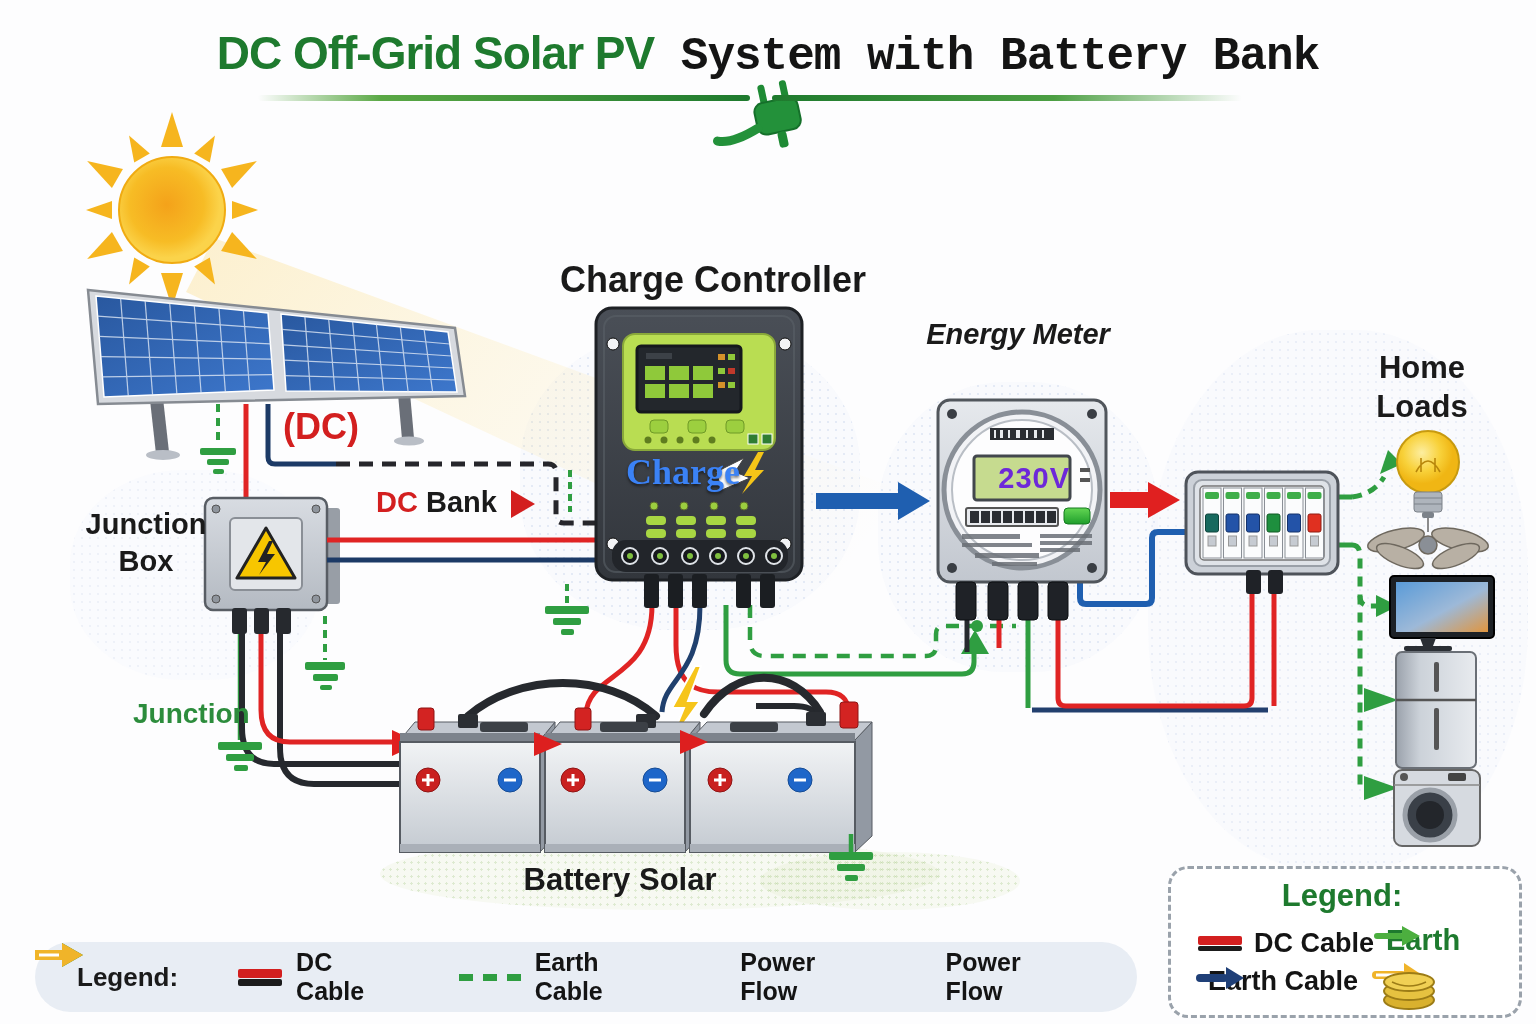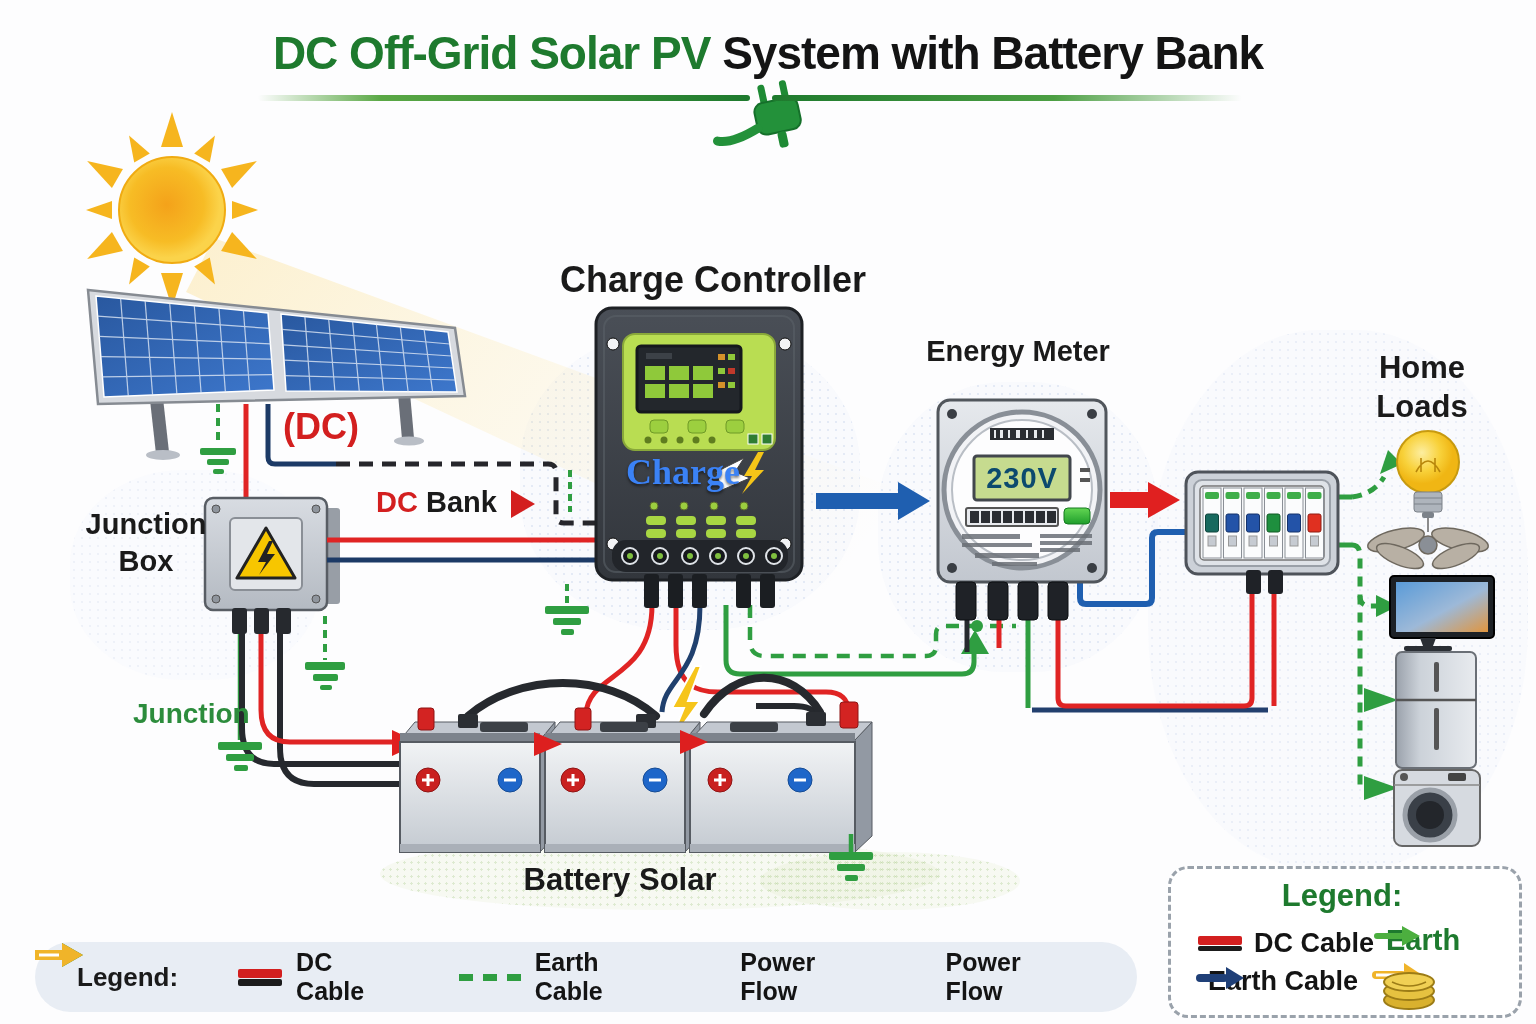--- a/index.html
+++ b/index.html
@@ -14,7 +14,7 @@
     background-size:7px 7px;background-color:rgba(205,220,160,.25);}
   .lbl{position:absolute;font-weight:bold;color:#1a1a1a;white-space:nowrap;}
   .title-wrap{left:0;top:26px;width:1536px;text-align:center;font-size:46px;letter-spacing:-1px;}
-  .title-green{color:#1e7a2e;} .title-dark{color:#141414;}
+  .title-green{color:#1e7a2e;} .title-dark{color:#141414;font-family:Liberation Mono, monospace;}
   .u-left{position:absolute;left:258px;top:95px;width:492px;height:6px;border-radius:3px;
     background:linear-gradient(90deg,rgba(120,180,90,0),#5aa845 25%,#1e7a2e);}
   .u-right{position:absolute;left:772px;top:95px;width:470px;height:6px;border-radius:3px;

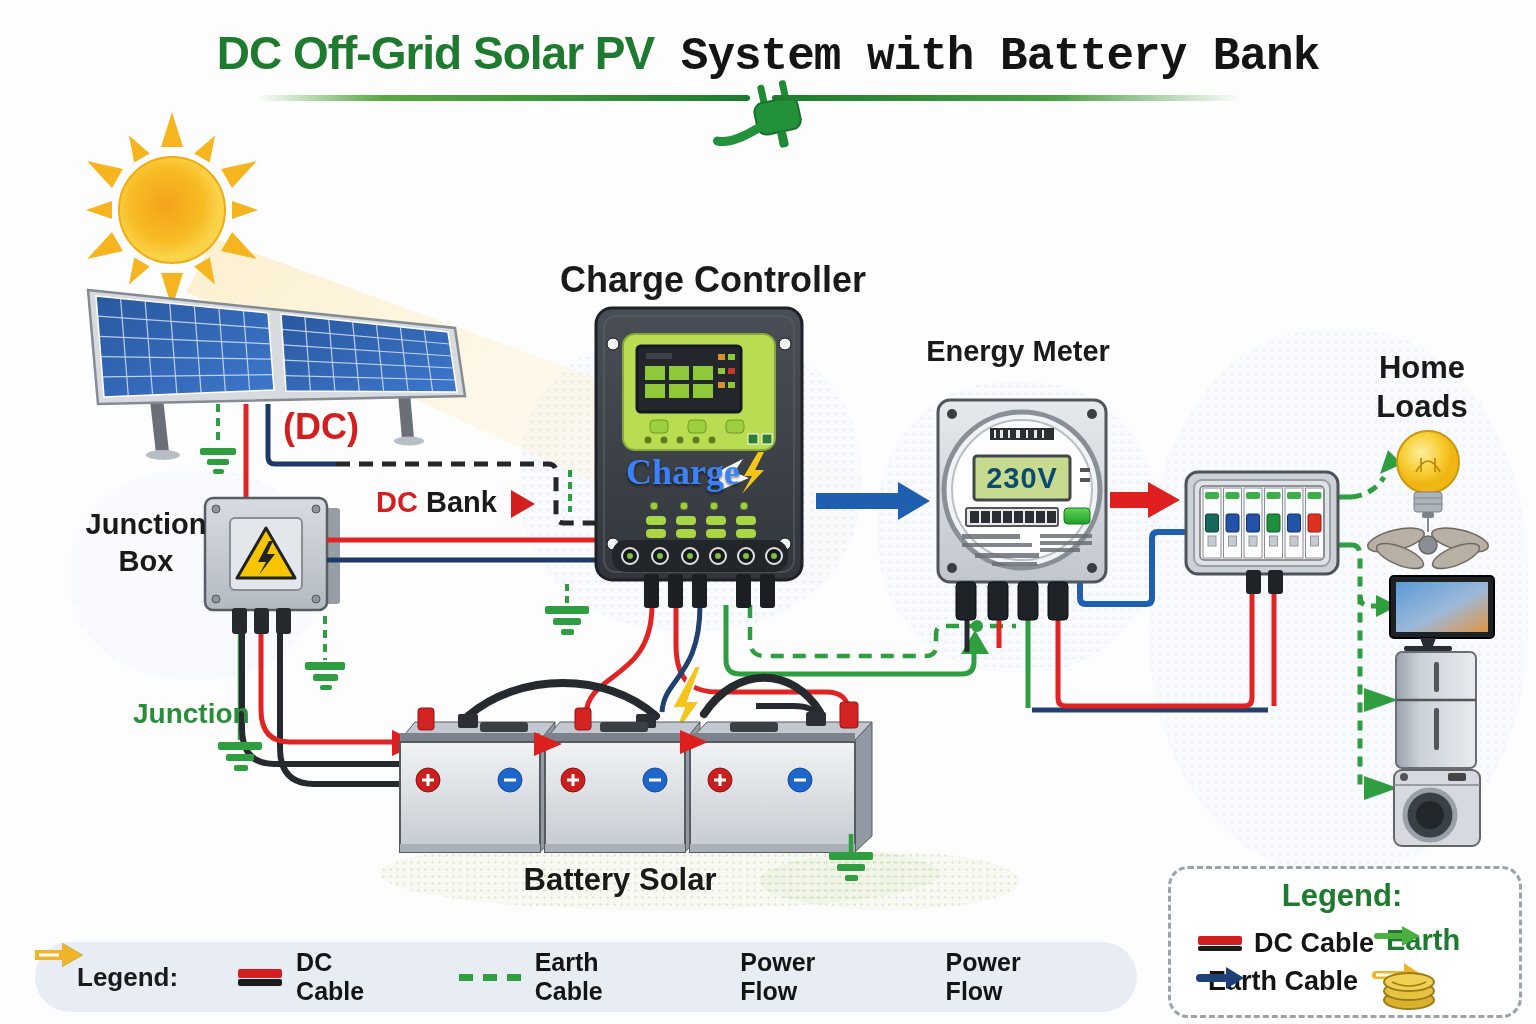--- a/index.html
+++ b/index.html
@@ -27,7 +27,7 @@
   .jb-lbl{left:84px;top:506px;width:124px;text-align:center;font-size:29px;line-height:37px;}
   .earthing-lbl{left:133px;top:698px;font-size:28px;color:#2c8c3c;}
   .cc-lbl{left:560px;top:259px;width:280px;text-align:center;font-size:36px;}
-  .em-lbl{left:902px;top:332px;width:232px;text-align:center;font-size:29px;line-height:38px;}
+  .em-lbl{left:902px;top:315px;width:232px;text-align:center;font-size:29px;line-height:38px;font-style:italic;}
   .hl-lbl{left:1368px;top:348px;width:108px;text-align:center;font-size:31px;line-height:39px;}
   .bb-lbl{left:500px;top:862px;width:240px;text-align:center;font-size:31px;}
   .charge-txt{left:626px;top:451px;font-size:36px;color:#3b82f6;text-shadow:0 2px 3px rgba(0,0,0,.55);font-family:Liberation Serif, serif;}

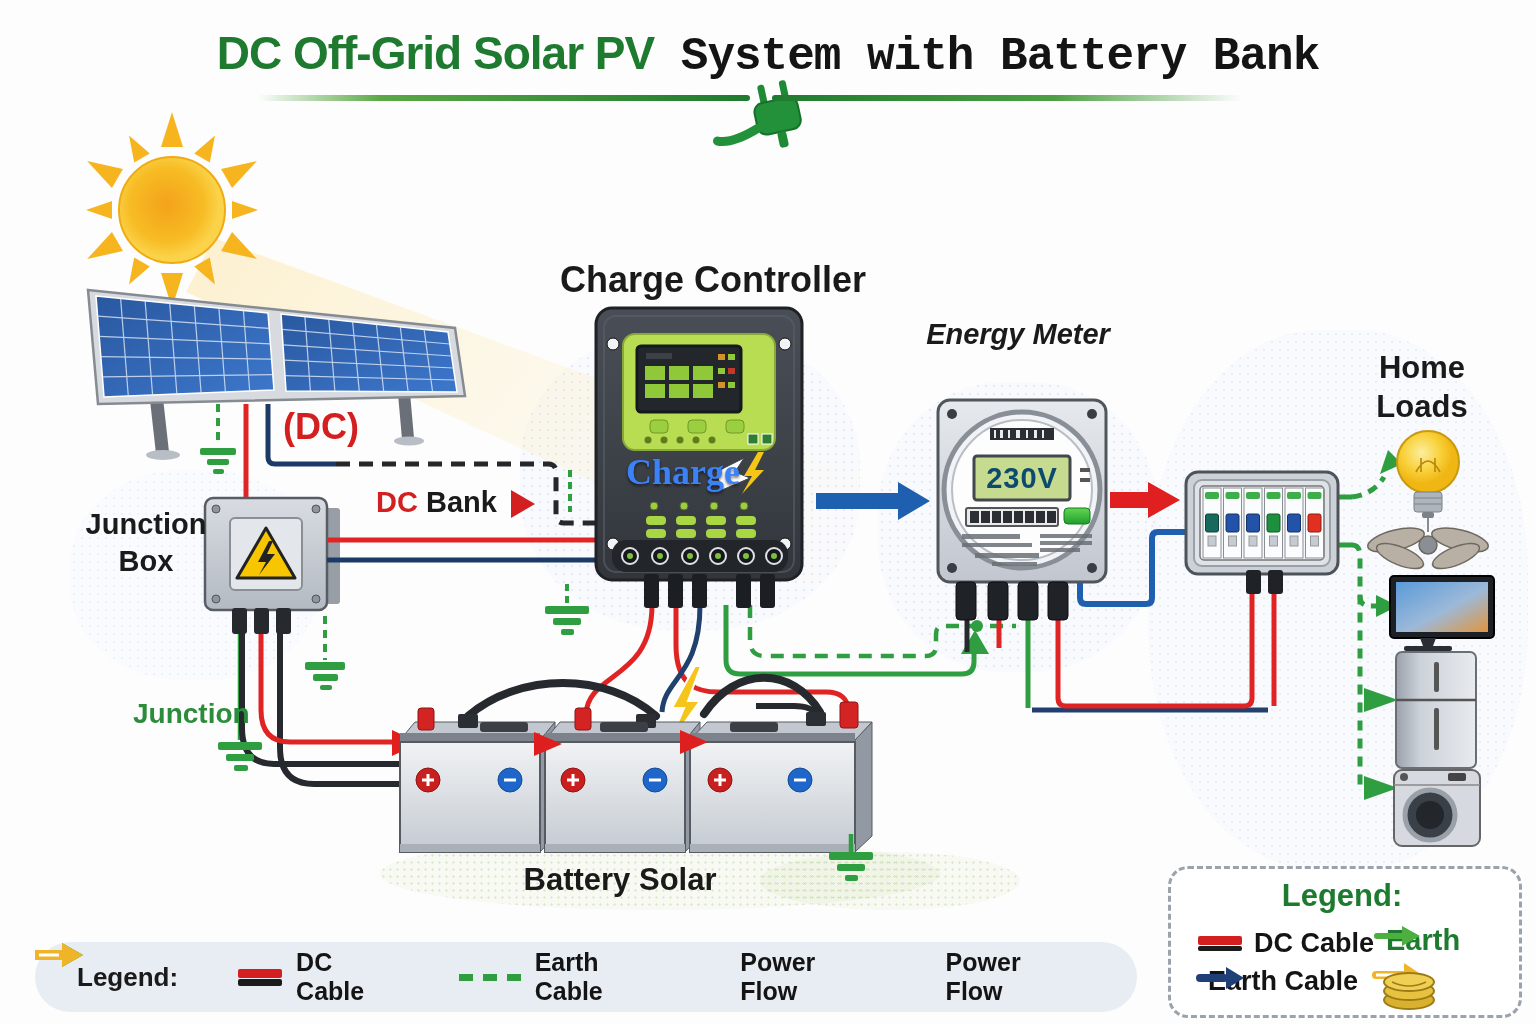--- a/index.html
+++ b/index.html
@@ -31,8 +31,8 @@
   .hl-lbl{left:1368px;top:348px;width:108px;text-align:center;font-size:31px;line-height:39px;}
   .bb-lbl{left:500px;top:862px;width:240px;text-align:center;font-size:31px;}
   .charge-txt{left:626px;top:451px;font-size:36px;color:#3b82f6;text-shadow:0 2px 3px rgba(0,0,0,.55);font-family:Liberation Serif, serif;}
-  .meter-read{left:974px;top:458px;width:96px;height:40px;line-height:40px;text-align:center;
-    font-size:29px;color:#0c4a6e;letter-spacing:1px;}
+  .meter-read{left:974px;top:458px;width:96px;height:40px;line-height:40px;text-align:right;
+    font-size:29px;color:#6d28d9;letter-spacing:1px;}
   .legend-bar{position:absolute;left:35px;top:942px;width:1102px;height:70px;background:#e8edf4;
     border-radius:35px;display:flex;align-items:center;box-sizing:border-box;padding:0 0 0 42px;}
   .legend-bar .lb-title{font-size:26px;font-weight:bold;color:#1a1a1a;margin-right:60px;}

